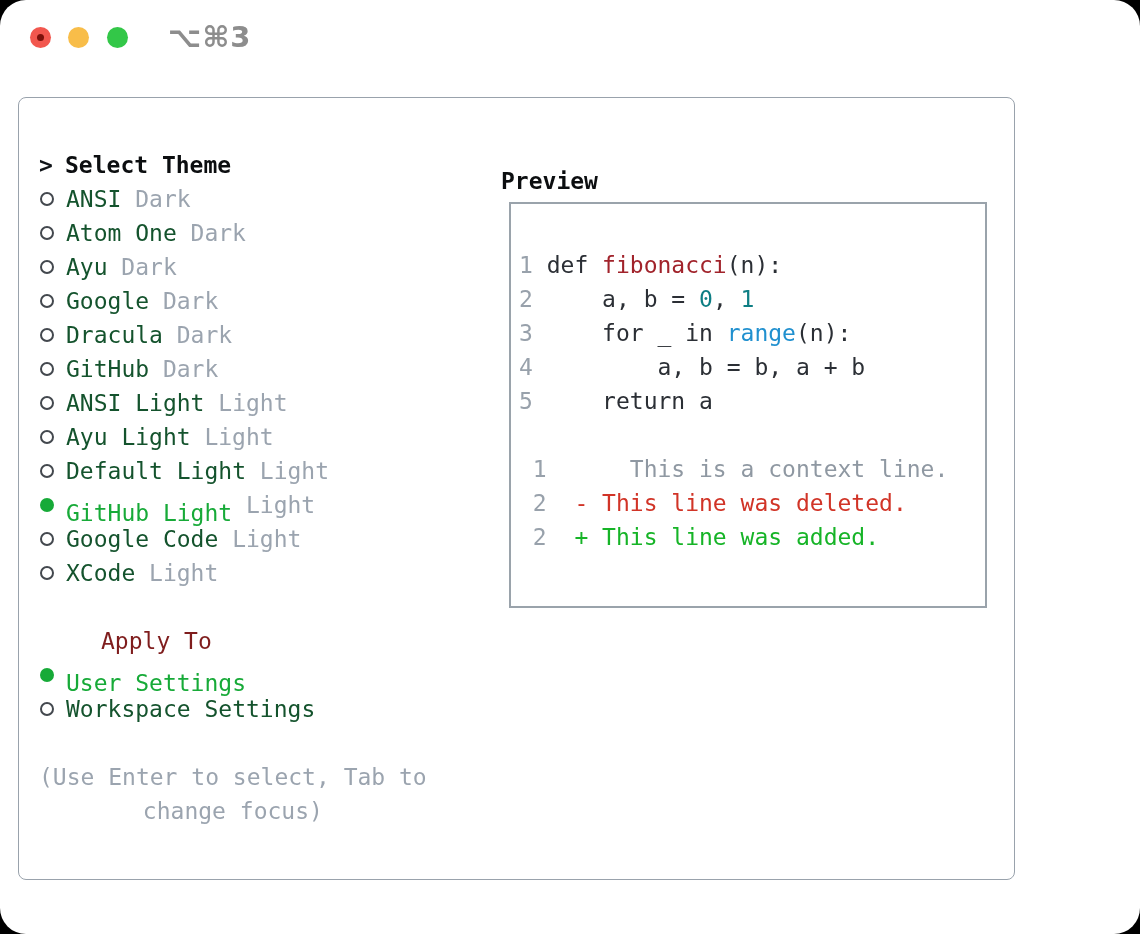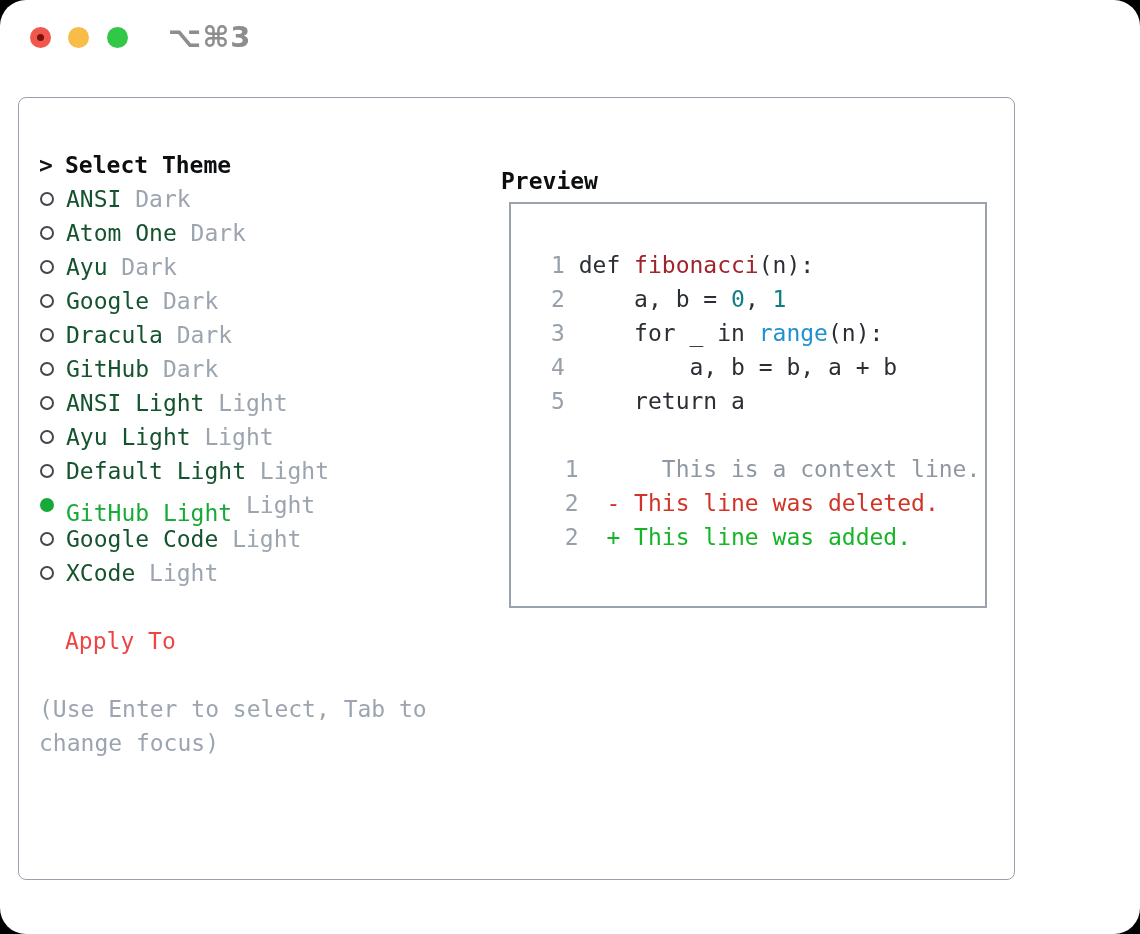--- a/index.html
+++ b/index.html
@@ -45,7 +45,7 @@
                  border:2px solid #9aa3ab; background:#fff; }
   .code { font-size:23px; line-height:34px; padding:44px 0 0 8px; white-space:pre;
           font-family:"DejaVu Sans Mono","Liberation Mono",monospace; }
-  .cl { height:34px;margin-left:32px; }
+  .cl { height:34px; }
   .tok-ln      { color:#98a1ab; }
   .tok-code    { color:#2b2f35; }
   .tok-fn      { color:#a1232b; }

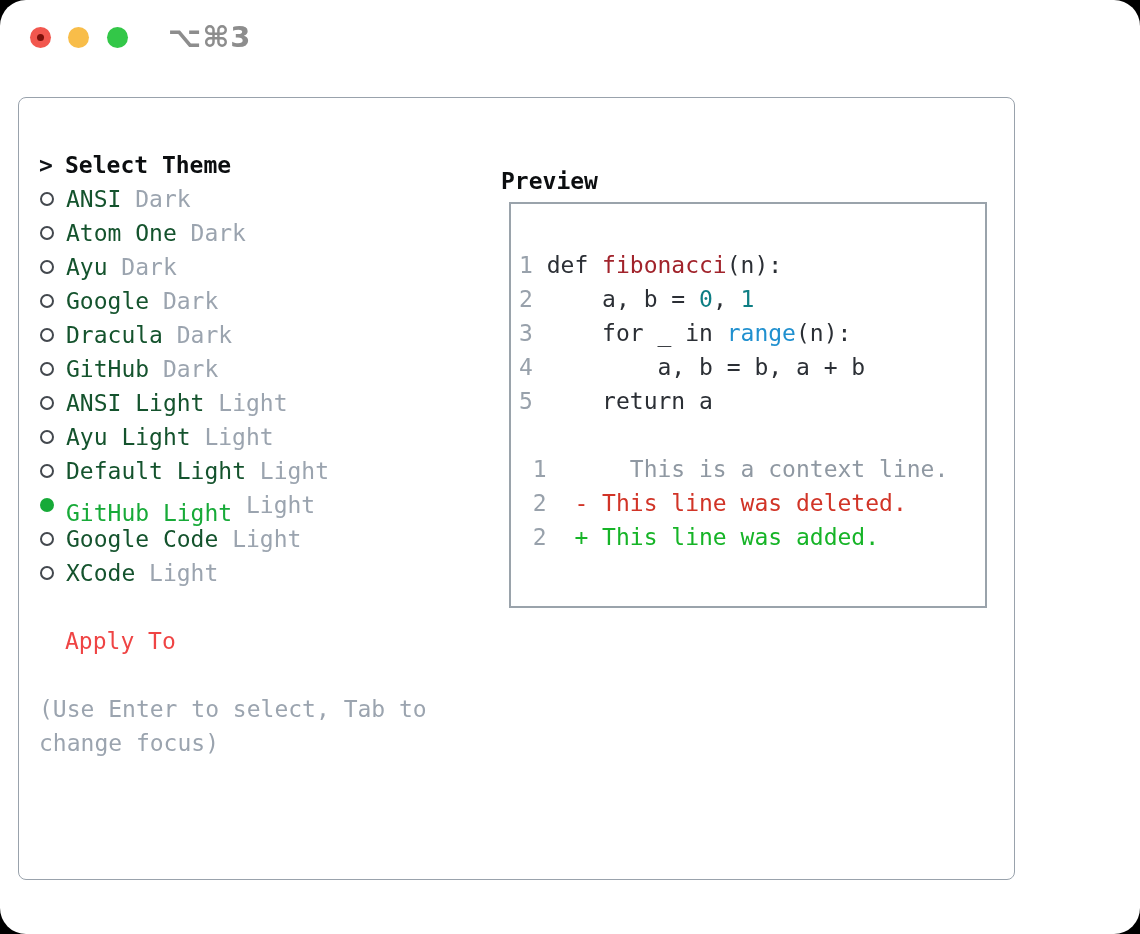--- a/index.html
+++ b/index.html
@@ -32,7 +32,7 @@
             border:2px solid #43484e; border-radius:50%; }
   .circle.filled { background:#17aa38; border-color:#17aa38; }
   .h  { font-weight:bold; color:#0c0e10; }
-  .h2 { color:#ef4444; }
+  .h2 { color:#7f1d1d;margin-left:36px; }
   .name { color:#14532d; }
   .row.selected .name { color:#17aa38;margin-top:16px; }
   .tag { color:#9ba4af; margin-left:13.8px; }

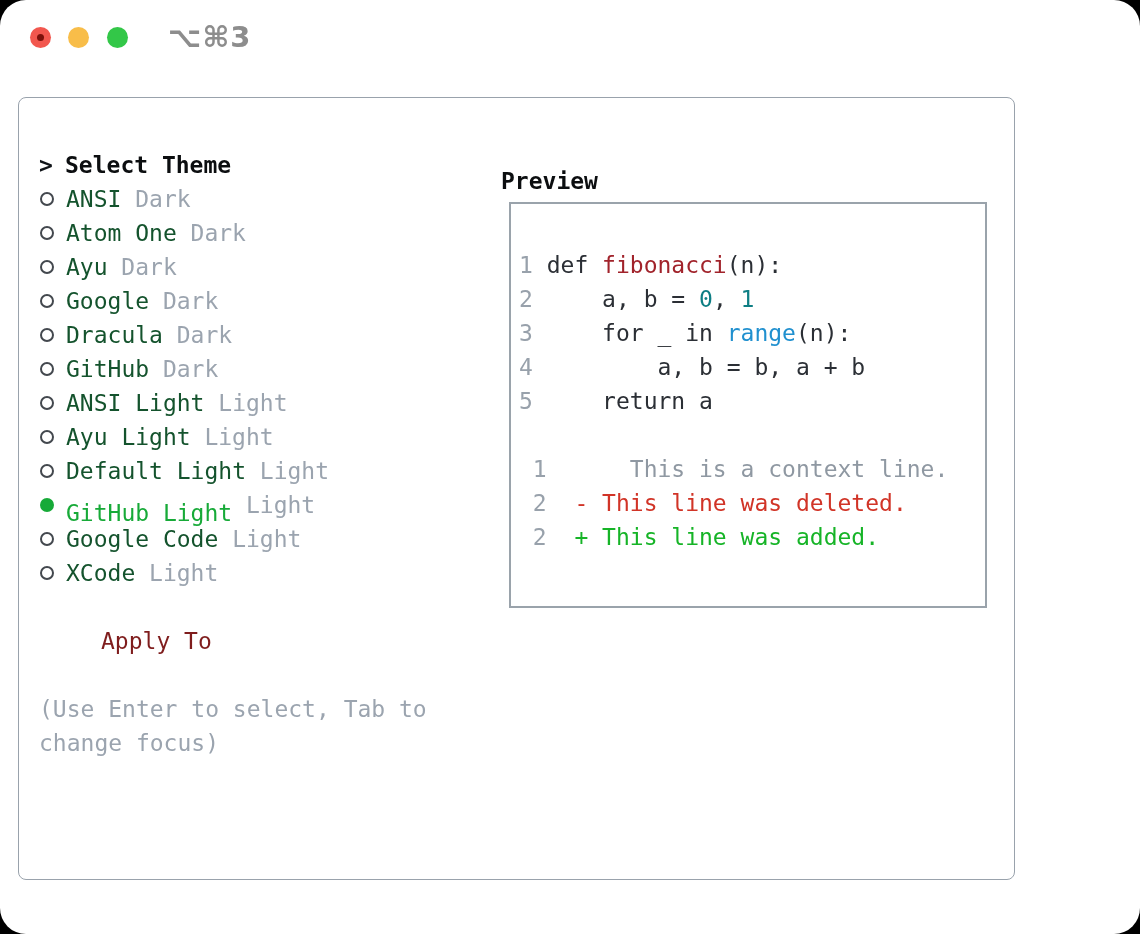--- a/index.html
+++ b/index.html
@@ -93,6 +93,10 @@
         <span class="marker"></span>
         <span class="h2">Apply To</span>
       </div>
+      <div id="apply-list">
+          <div class="row selected"><span class="circle filled"></span><span class="name">User Settings</span></div>
+          <div class="row"><span class="circle"></span><span class="name">Workspace Settings</span></div>
+        </div>
 
       <div class="hint">(Use Enter to select, Tab to
 change focus)</div>

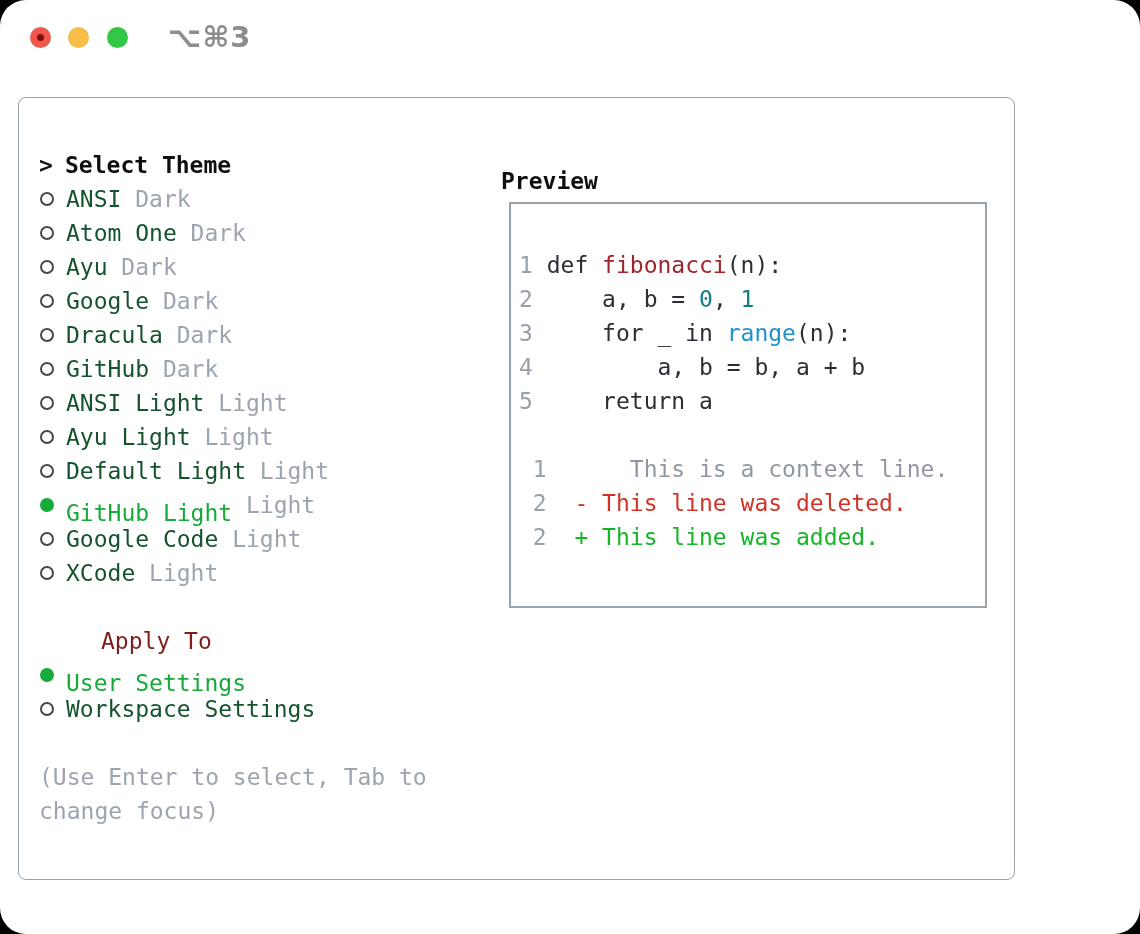--- a/index.html
+++ b/index.html
@@ -37,7 +37,7 @@
   .row.selected .name { color:#17aa38;margin-top:16px; }
   .tag { color:#9ba4af; margin-left:13.8px; }
   .subheader { margin-top:34px; }
-  .hint { margin-top:34px; color:#9ba4af; white-space:pre-line; line-height:34px; }
+  .hint { margin-top:34px; color:#9ba4af; white-space:pre-line; line-height:34px;text-align:center; }
   
   .preview-title { position:absolute; left:482px; top:66px; height:34px; line-height:34px;
                    font-size:23px; font-weight:bold; color:#0c0e10; }

